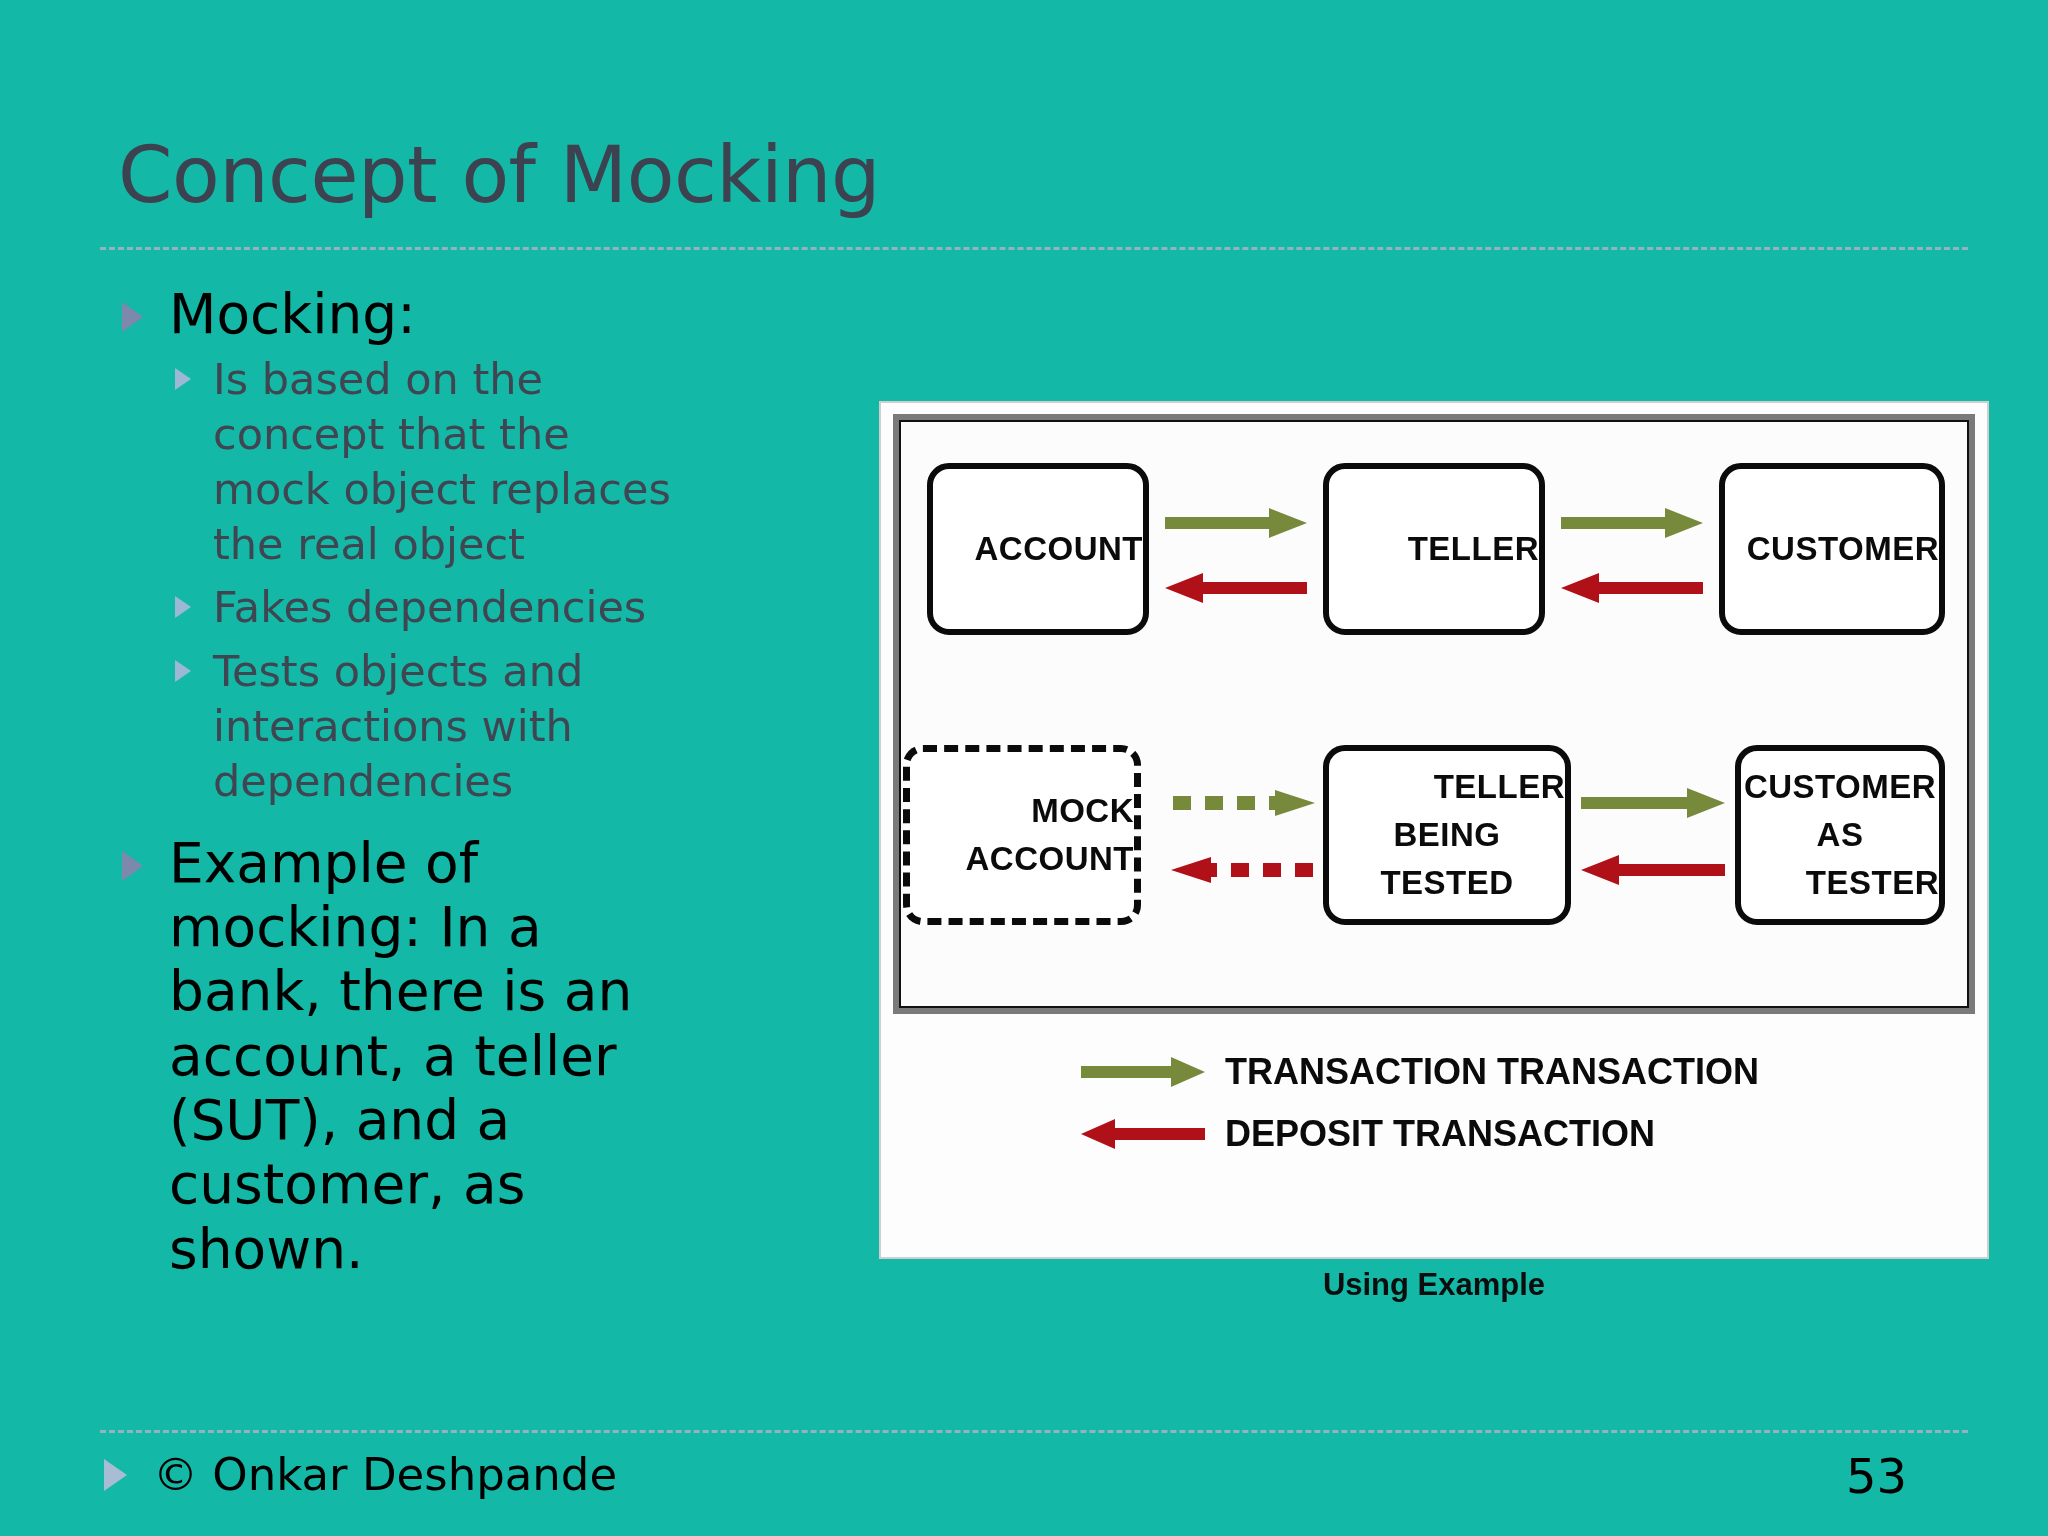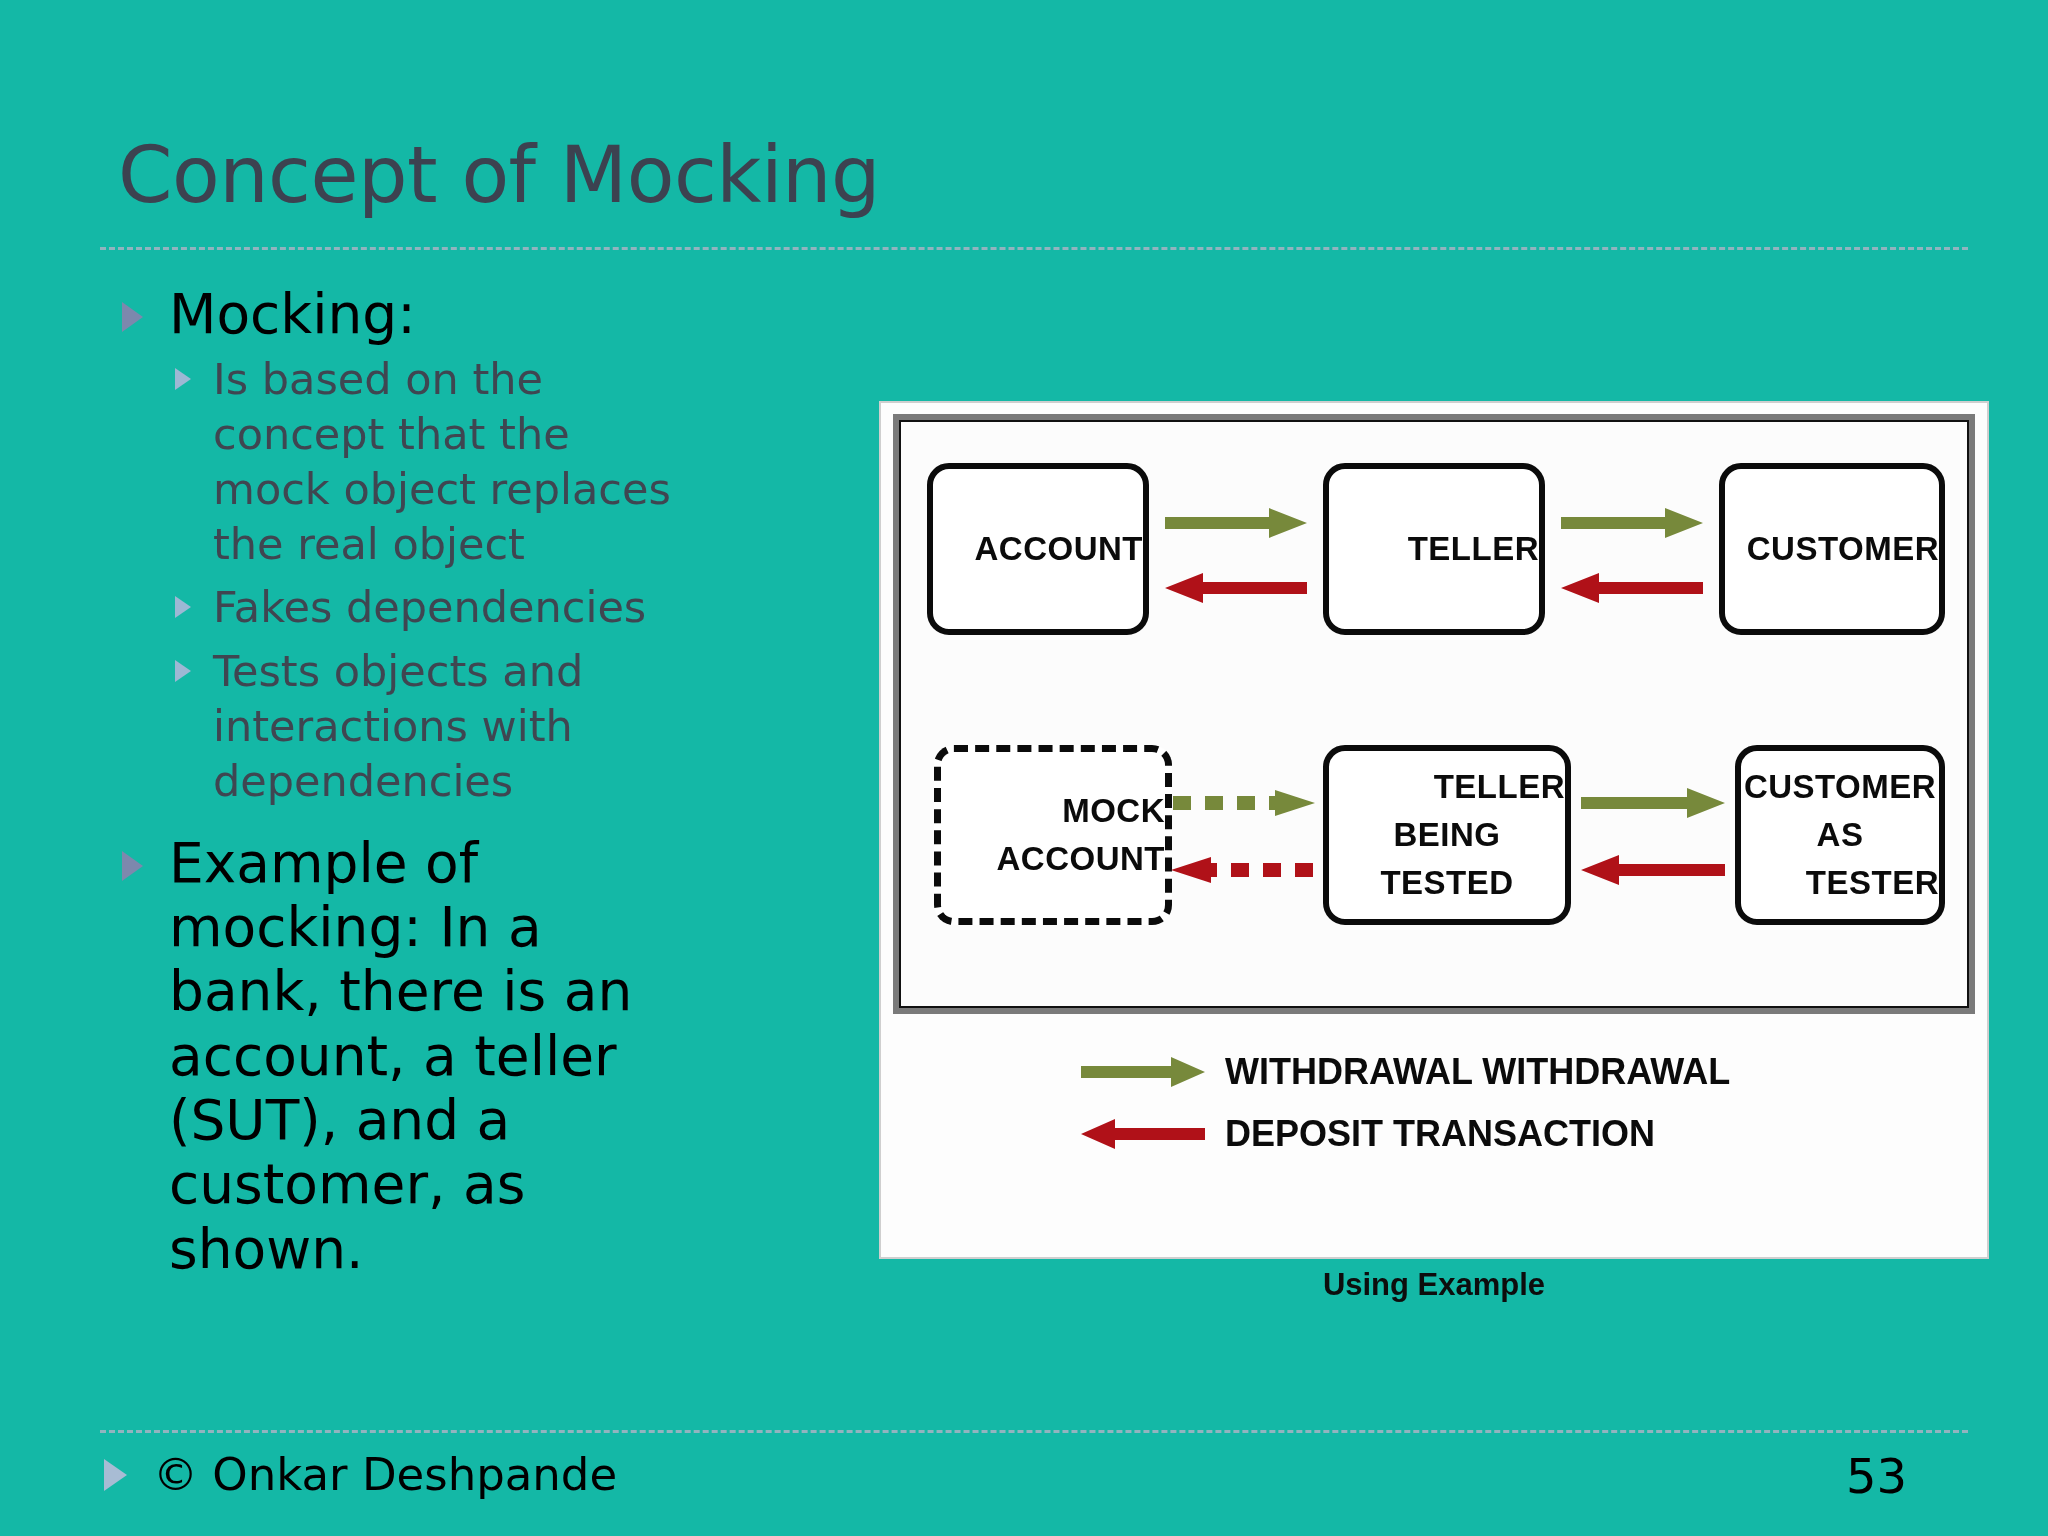--- a/index.html
+++ b/index.html
@@ -304,7 +304,7 @@
       </svg>
     </div>
 
-    <div class="node dashed" style="left:55px; top:344px; width:238px; height:180px;">
+    <div class="node dashed" style="left:24px; top:344px; width:238px; height:180px;">
       <span class="l">MOCK</span>
       <span class="l">ACCOUNT</span>
     </div>

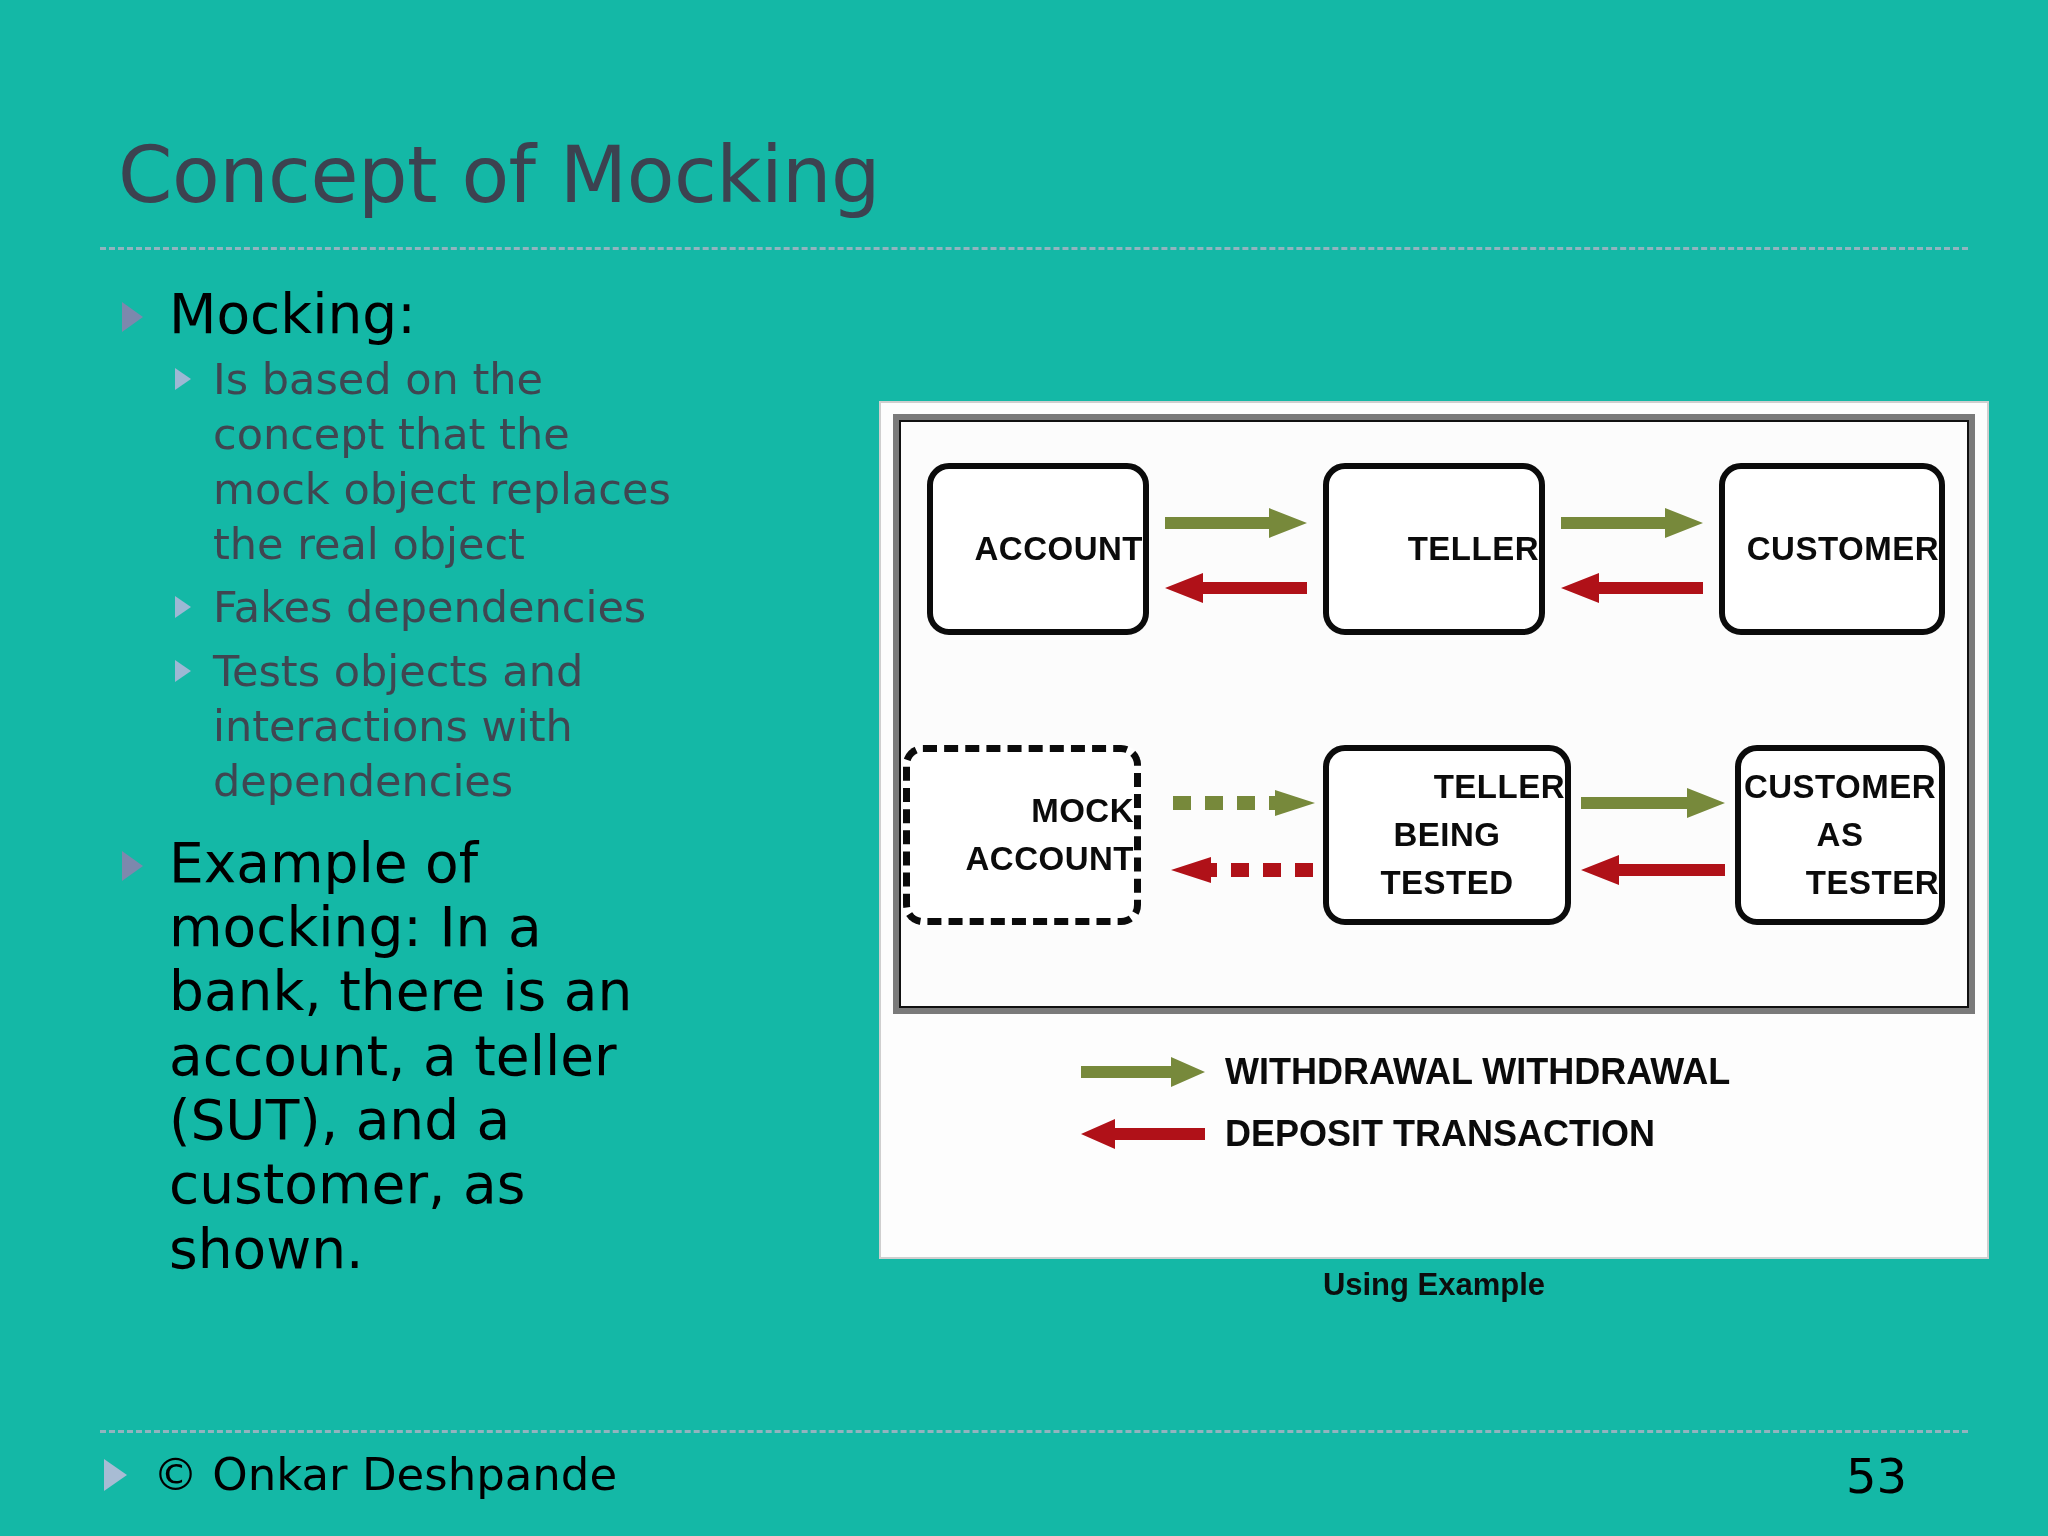--- a/index.html
+++ b/index.html
@@ -348,7 +348,7 @@
             <path d="M2 11 H92 V2 L126 17 L92 32 V23 H2 Z" fill="#77893b"></path>
           </svg>
         </span>
-        <span class="legend-label">WITHDRAWAL WITHDRAWAL</span>
+        <span class="legend-label">TRANSACTION TRANSACTION</span>
       </div>
       <div class="legend-row">
         <span class="legend-arrow">

